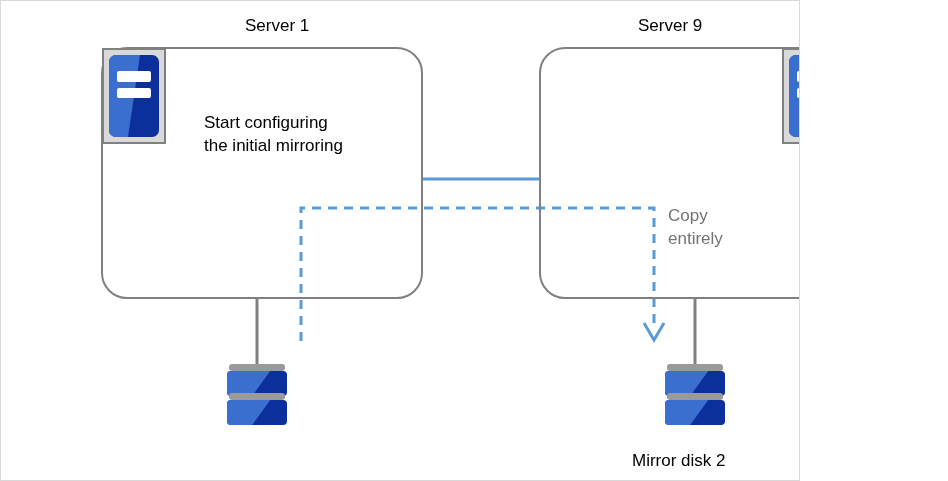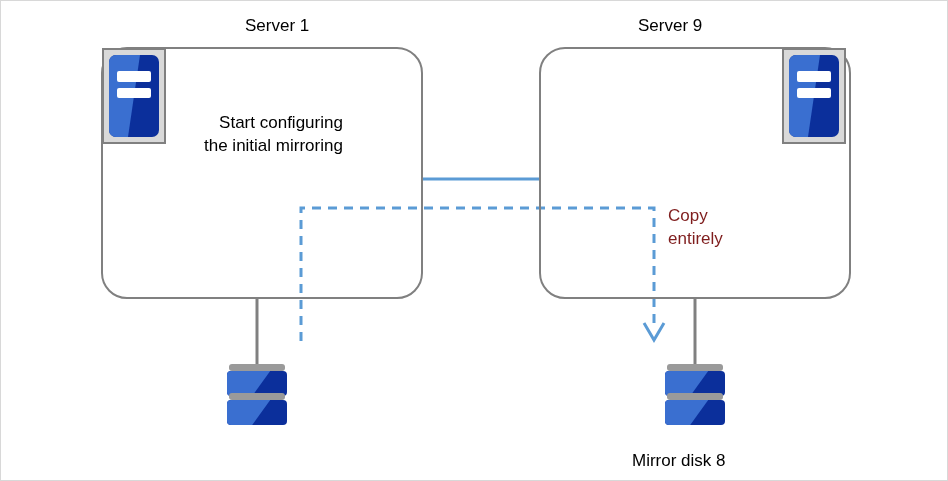--- a/index.html
+++ b/index.html
@@ -9,7 +9,7 @@
   }
   #canvas {
     position: relative;
-    width: 948px;
+    width: 800px;
     height: 481px;
     background: #ffffff;
     border: 1px solid #d8d8d8;

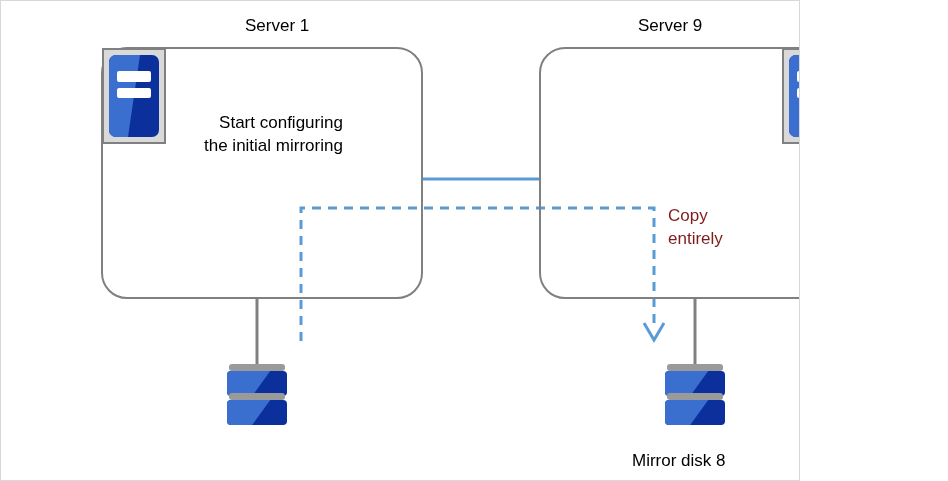--- a/index.html
+++ b/index.html
@@ -96,7 +96,6 @@
     line-height: 23px;
     white-space: pre-line;
     color: #000;
-    text-align: right;
   }
 
   

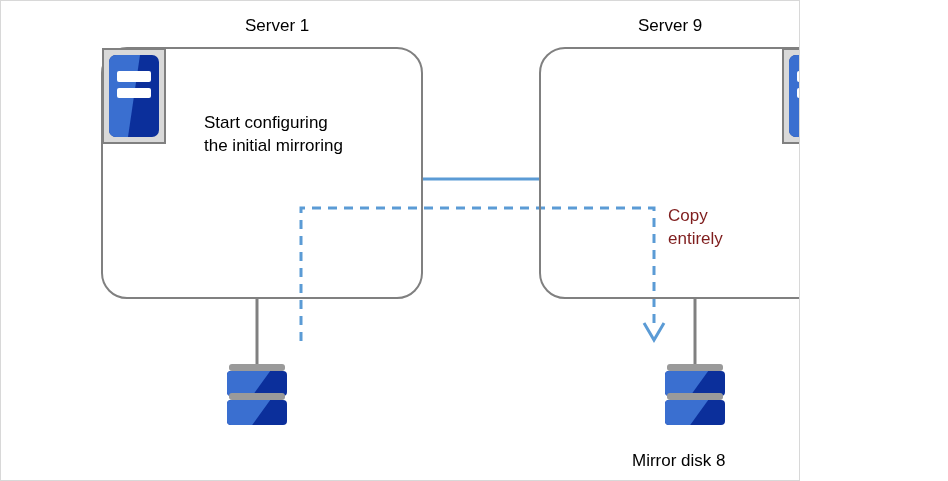--- a/index.html
+++ b/index.html
@@ -106,7 +106,7 @@
     font-size: 17px;
     line-height: 23px;
     white-space: pre-line;
-    color: #7f1d1d;
+    color: #737373;
   }
 
   

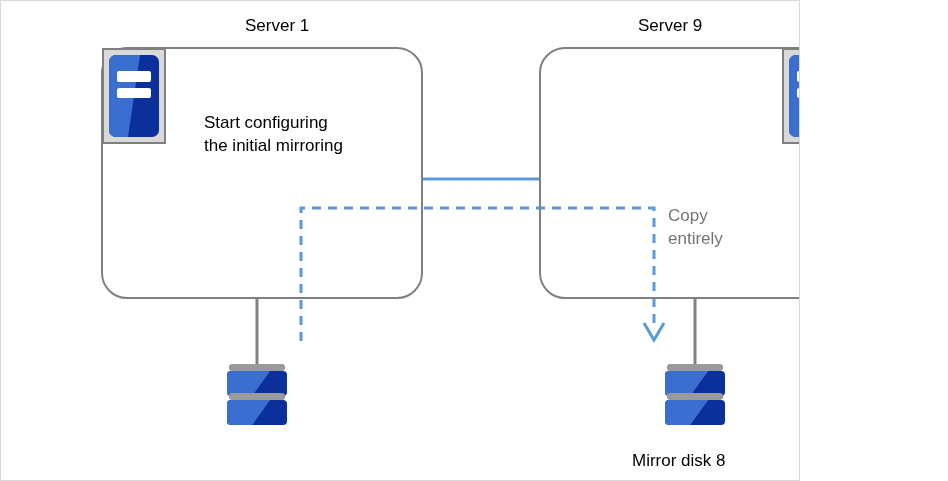--- a/index.html
+++ b/index.html
@@ -228,7 +228,7 @@
       <div class="light-wedge"></div>
     </div>
   </div>
-  <div class="disk-caption" id="disk2-caption">Mirror disk 8</div>
+  <div class="disk-caption" id="disk2-caption">Mirror disk 2</div>
 
 </div>
 

